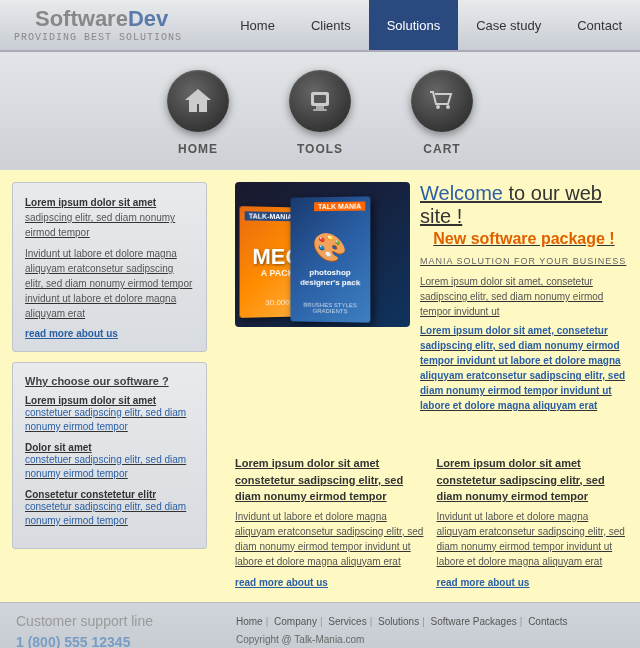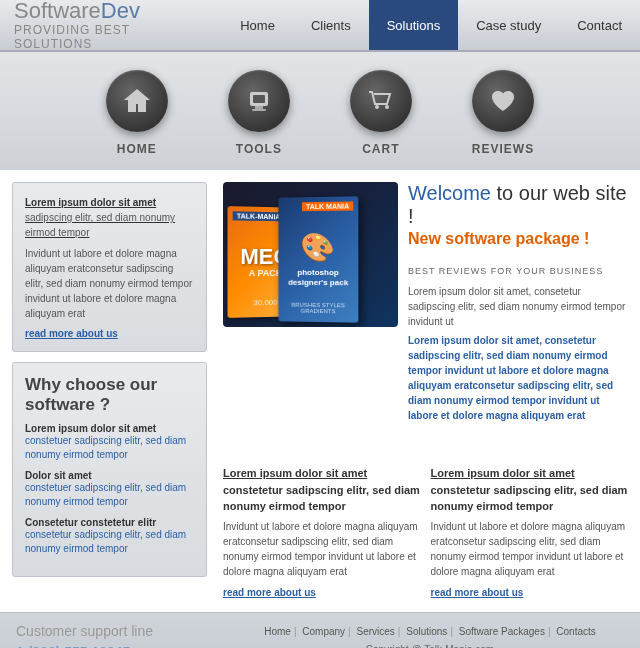--- a/index.html
+++ b/index.html
@@ -29,9 +29,10 @@
     }
     #logo-title {
       font-size: 22px;
-      font-weight: normal;
+      font-weight: bold;
       color: #2a4a7f;
       line-height: 1.1;
+      margin-left: 21px;
     }
     #logo-title span { color: #888; }
     #logo-subtitle {

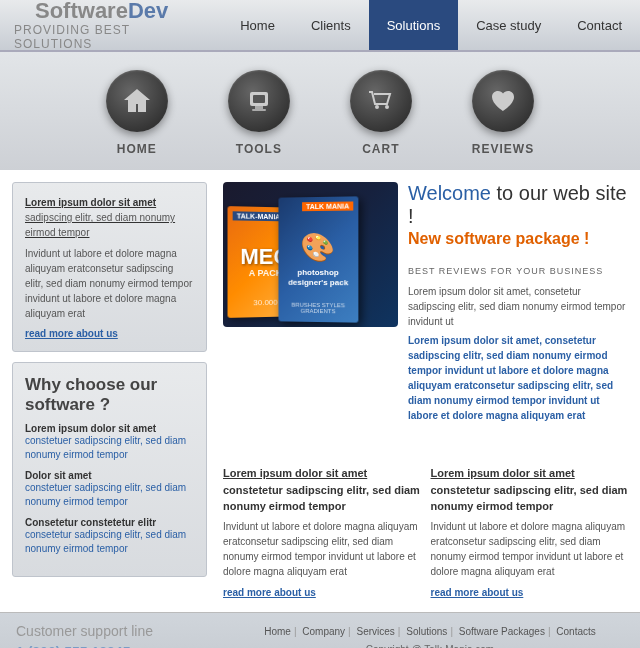--- a/index.html
+++ b/index.html
@@ -36,10 +36,11 @@
     }
     #logo-title span { color: #888; }
     #logo-subtitle {
-      font-size: 12px;
+      font-size: 10px;
       color: #888;
       letter-spacing: 1px;
       text-transform: uppercase;
+      font-family: Liberation Mono, monospace;
     }
     #nav {
       display: flex;

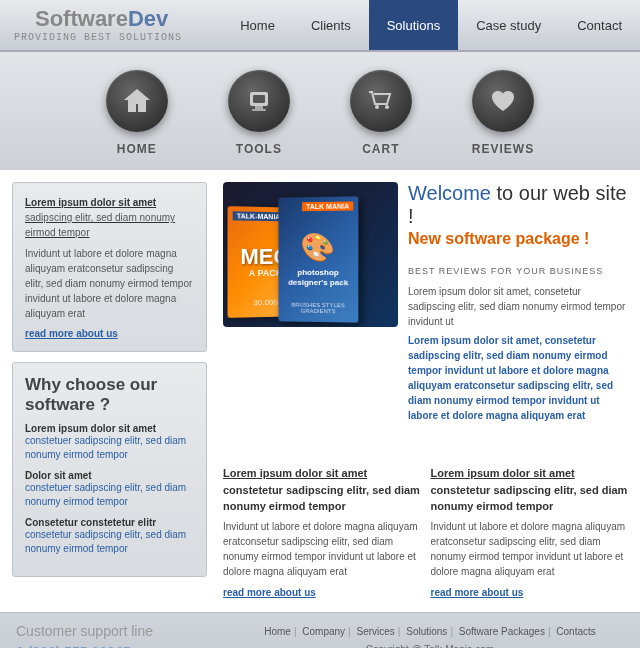--- a/index.html
+++ b/index.html
@@ -415,14 +415,6 @@
       </svg>
     </div>
     <span class="icon-label">CART</span>
-  </div>
-  <div class="icon-item">
-    <div class="icon-circle">
-      <svg viewBox="0 0 34 34" fill="none" xmlns="http://www.w3.org/2000/svg">
-        <path d="M17 27 C17 27 6 20 6 13 C6 9.5 8.5 7 12 7 C14 7 16 8 17 9.5 C18 8 20 7 22 7 C25.5 7 28 9.5 28 13 C28 20 17 27 17 27Z" fill="#ccc"></path>
-      </svg>
-    </div>
-    <span class="icon-label">REVIEWS</span>
   </div>
 </div>
 

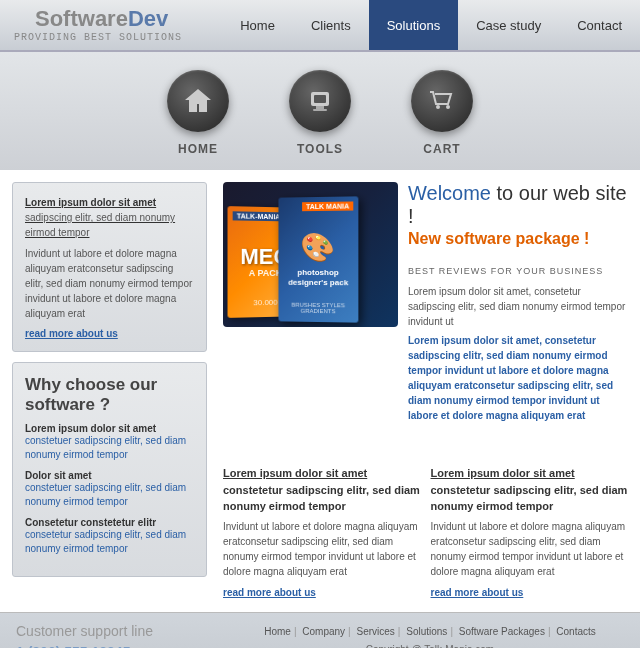--- a/index.html
+++ b/index.html
@@ -101,9 +101,10 @@
     
     #main {
       display: flex;
-      gap: 4px;
+      gap: 16px;
       padding: 12px;
-      background: #ffffff;
+      background: #fef9c3;
+      text-decoration: underline;
     }
 
     

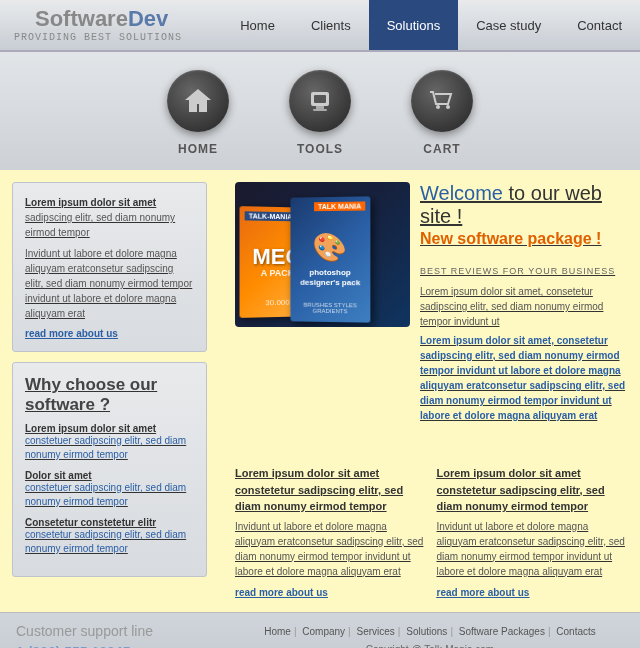--- a/index.html
+++ b/index.html
@@ -289,7 +289,8 @@
       font-size: 16px;
       color: #e06000;
       font-weight: bold;
-      margin-bottom: 18px;
+      margin-bottom: 8px;
+      text-align: center;
     }
     #welcome-text .best-solution {
       font-size: 9px;

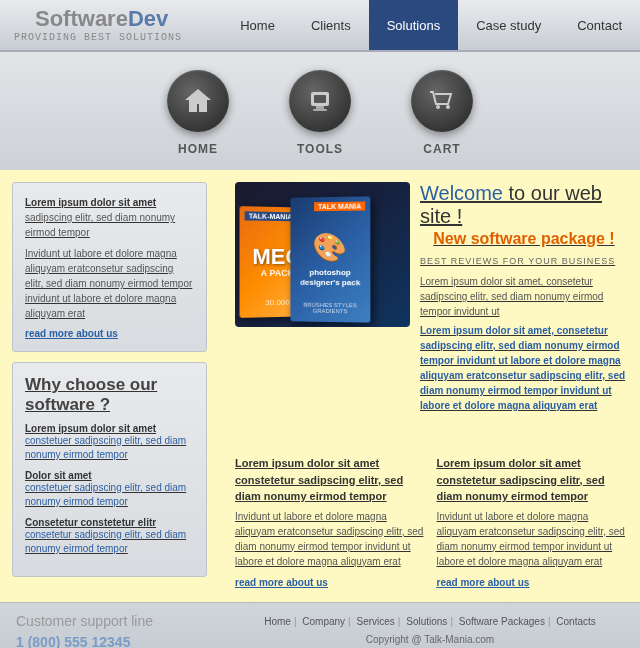--- a/index.html
+++ b/index.html
@@ -474,7 +474,7 @@
           <span class="blue">Welcome</span><span> to our web site !</span>
         </h2>
         <h3>New software package !</h3>
-        <div class="best-solution">BEST REVIEWS FOR YOUR BUSINESS</div>
+        <div class="best-solution">MANIA SOLUTION FOR YOUR BUSINESS</div>
         <p>Lorem ipsum dolor sit amet, consetetur sadipscing elitr, sed diam nonumy eirmod tempor invidunt ut</p>
         <p style="color:#2a5fa5;font-weight:bold;">Lorem ipsum dolor sit amet, consetetur sadipscing elitr, sed diam nonumy eirmod tempor invidunt ut labore et dolore magna aliquyam eratconsetur sadipscing elitr, sed diam nonumy eirmod tempor invidunt ut labore et dolore magna aliquyam erat</p>
       </div>

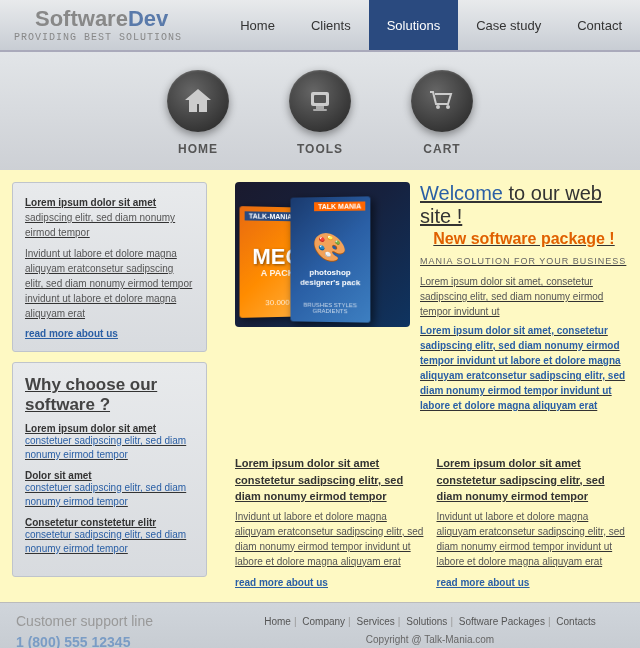--- a/index.html
+++ b/index.html
@@ -131,7 +131,7 @@
     .sidebar-box .box-title {
       font-weight: bold;
       color: #444;
-      font-size: 17px;
+      font-size: 11px;
       margin-bottom: 8px;
     }
     .sidebar-box p {

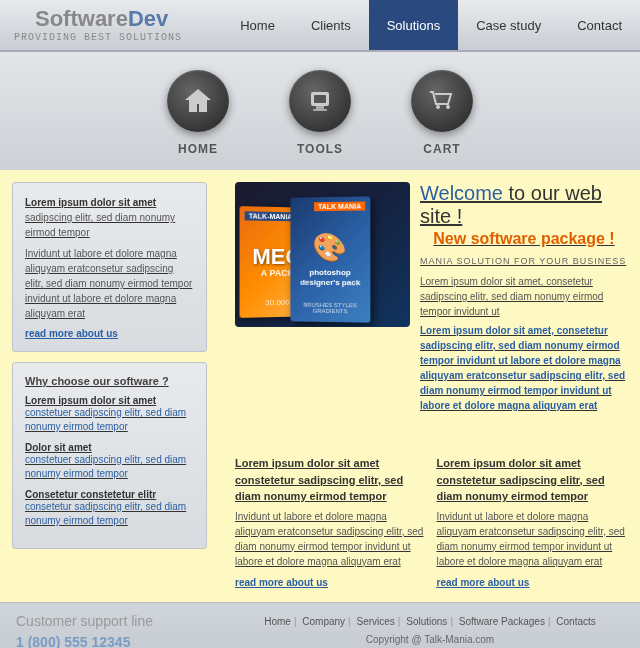--- a/index.html
+++ b/index.html
@@ -357,7 +357,7 @@
     }
     #footer-right {
       flex: 1;
-      text-align: center;
+      text-align: left;
       font-size: 10px;
       color: #666;
       line-height: 1.8;

